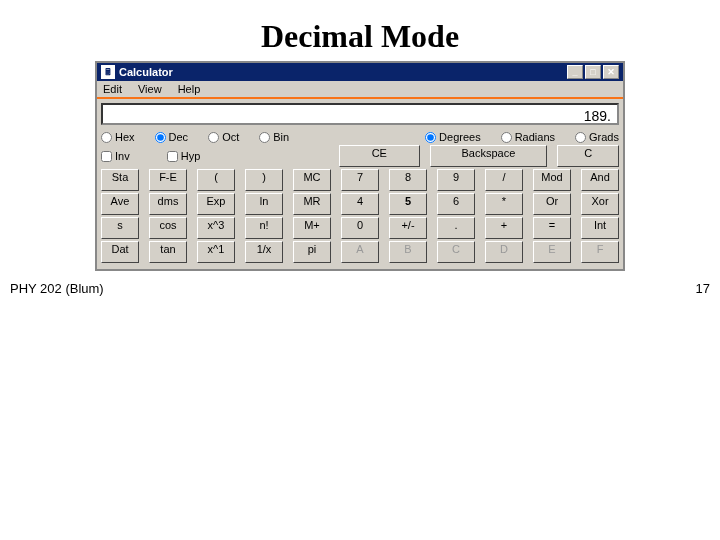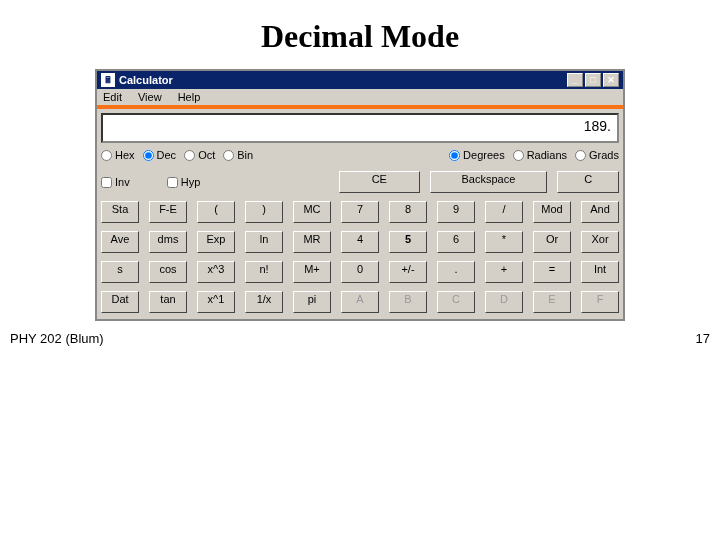--- a/index.html
+++ b/index.html
@@ -15,7 +15,7 @@
       text-align: center;
       font-size: 32px;
       font-weight: bold;
-      padding: 18px 0 14px 0;
+      padding: 18px 0 6px 0;
       font-family: 'Times New Roman', serif;
     }
     .calc-window {

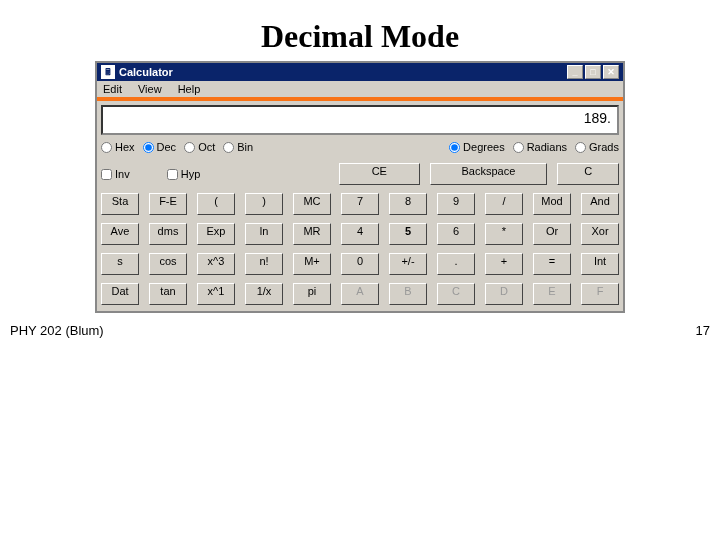--- a/index.html
+++ b/index.html
@@ -74,7 +74,7 @@
       display: flex;
       gap: 12px;
       font-size: 11px;
-      border-bottom: 4px solid #f97316;
+      border-bottom: 2px solid #f97316;
     }
     .menu-item {
       cursor: pointer;

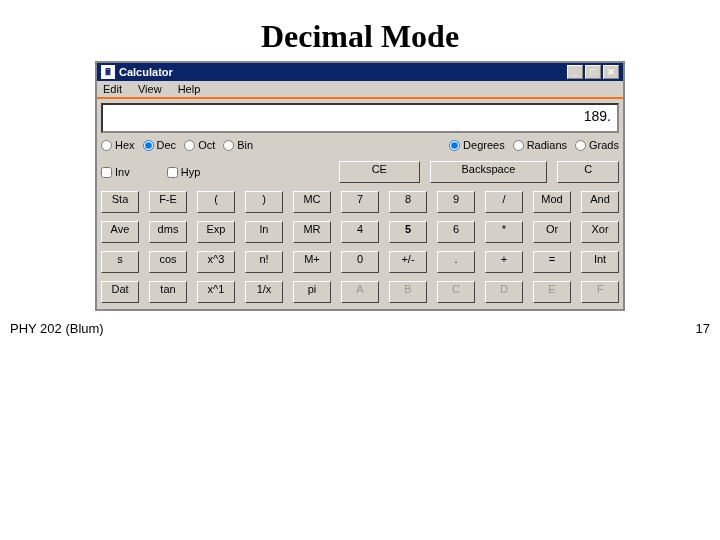--- a/index.html
+++ b/index.html
@@ -88,7 +88,7 @@
       border: inset 2px #888;
       margin: 4px 4px 2px 4px;
       background: #fff;
-      height: 30px;
+      height: 22px;
       line-height: 18px;
     }
     .calc-body {

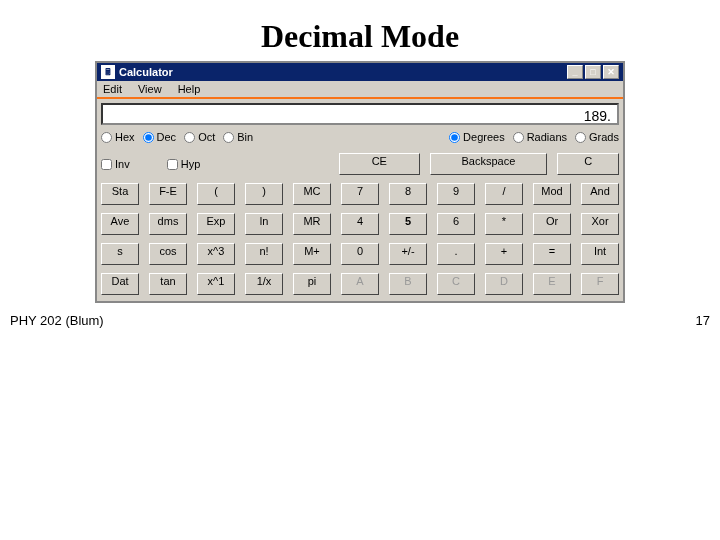--- a/index.html
+++ b/index.html
@@ -97,7 +97,7 @@
     .radio-row {
       display: flex;
       align-items: center;
-      gap: 8px;
+      gap: 20px;
       padding: 2px 0;
       font-size: 11px;
     }

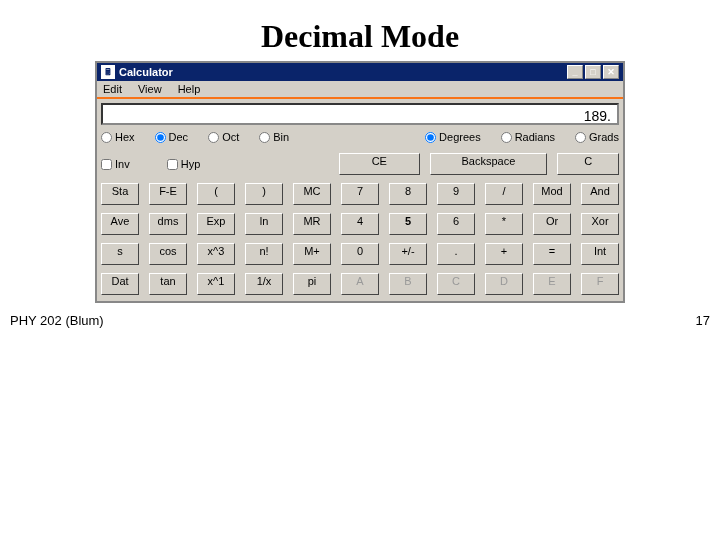--- a/index.html
+++ b/index.html
@@ -115,7 +115,6 @@
       display: flex;
       gap: 10px;
       margin-bottom: 2px;
-      margin-top: 8px;
     }
     .calc-btn {
       background: #d4d0c8;

